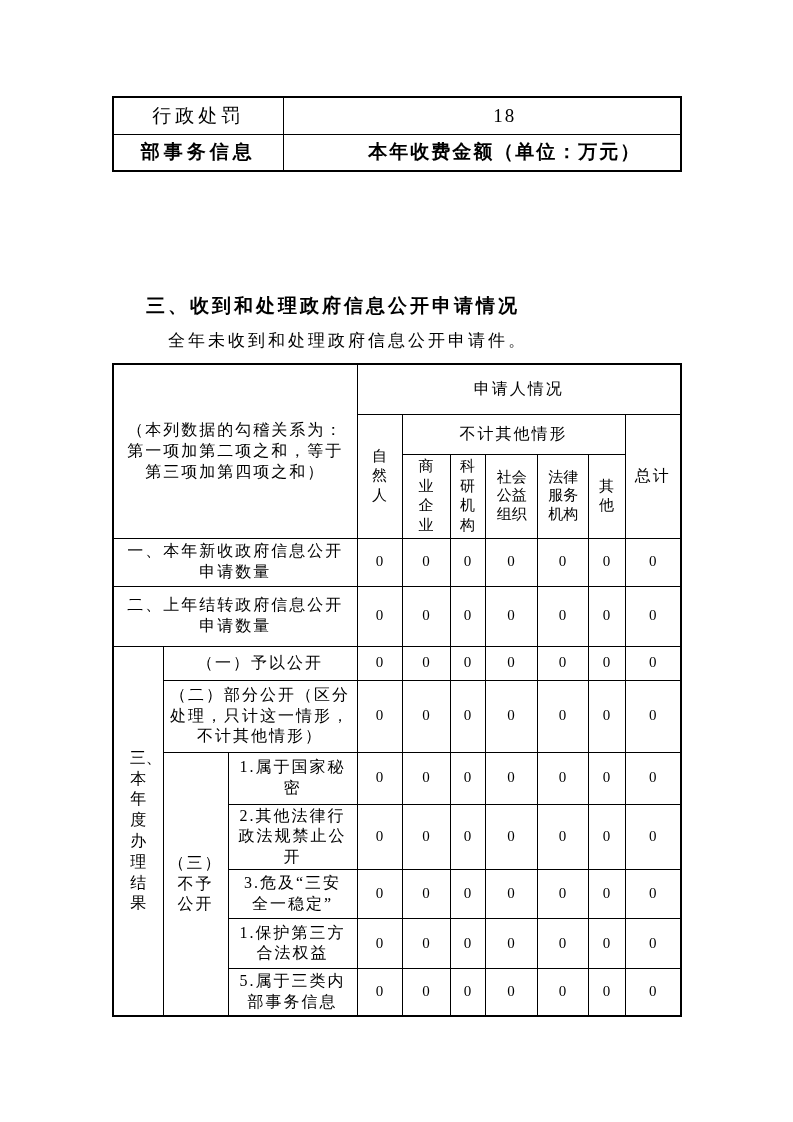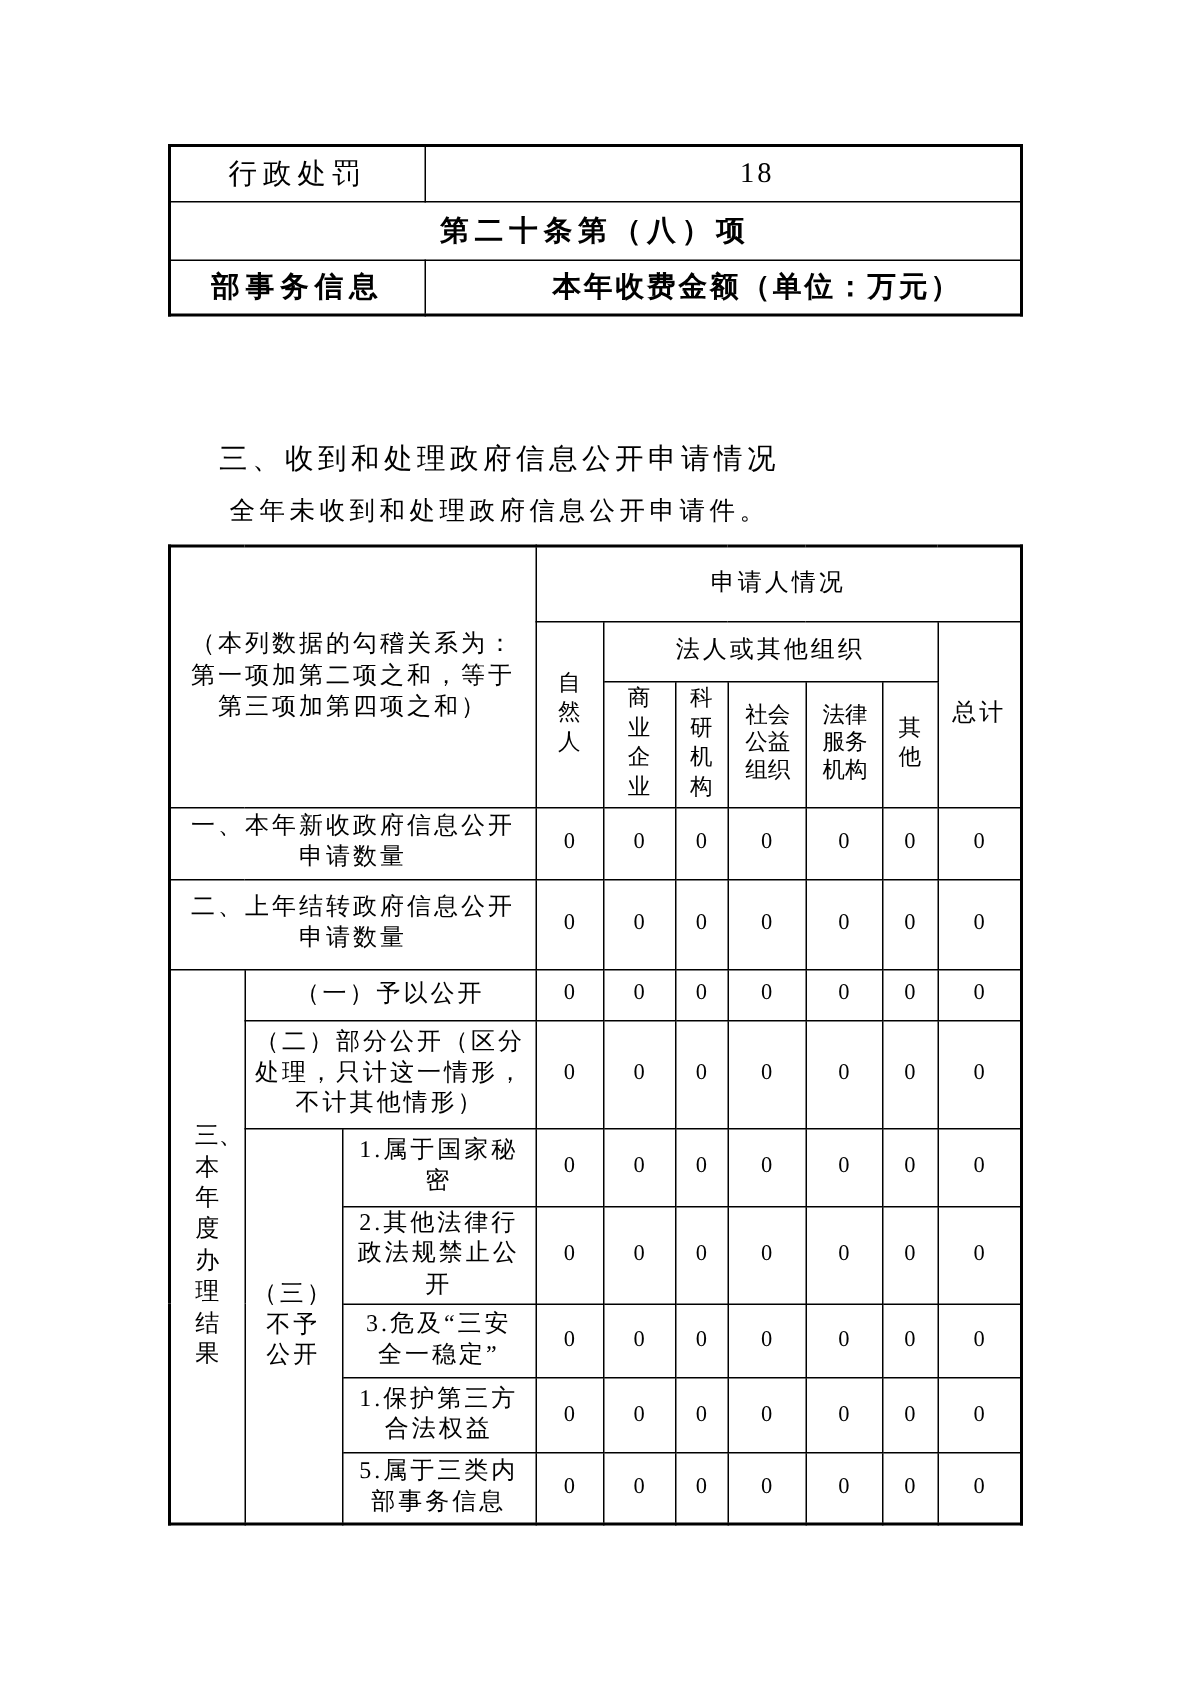--- a/index.html
+++ b/index.html
@@ -66,9 +66,6 @@
       <tr style="height:37px">
         <td>行政处罚</td>
         <td class="val">18</td>
-      </tr>
-      <tr style="height:39px">
-        <td colspan="2" class="bold">第二十条第（八）项</td>
       </tr>
       <tr style="height:37px">
         <td class="bold">部事务信息</td>

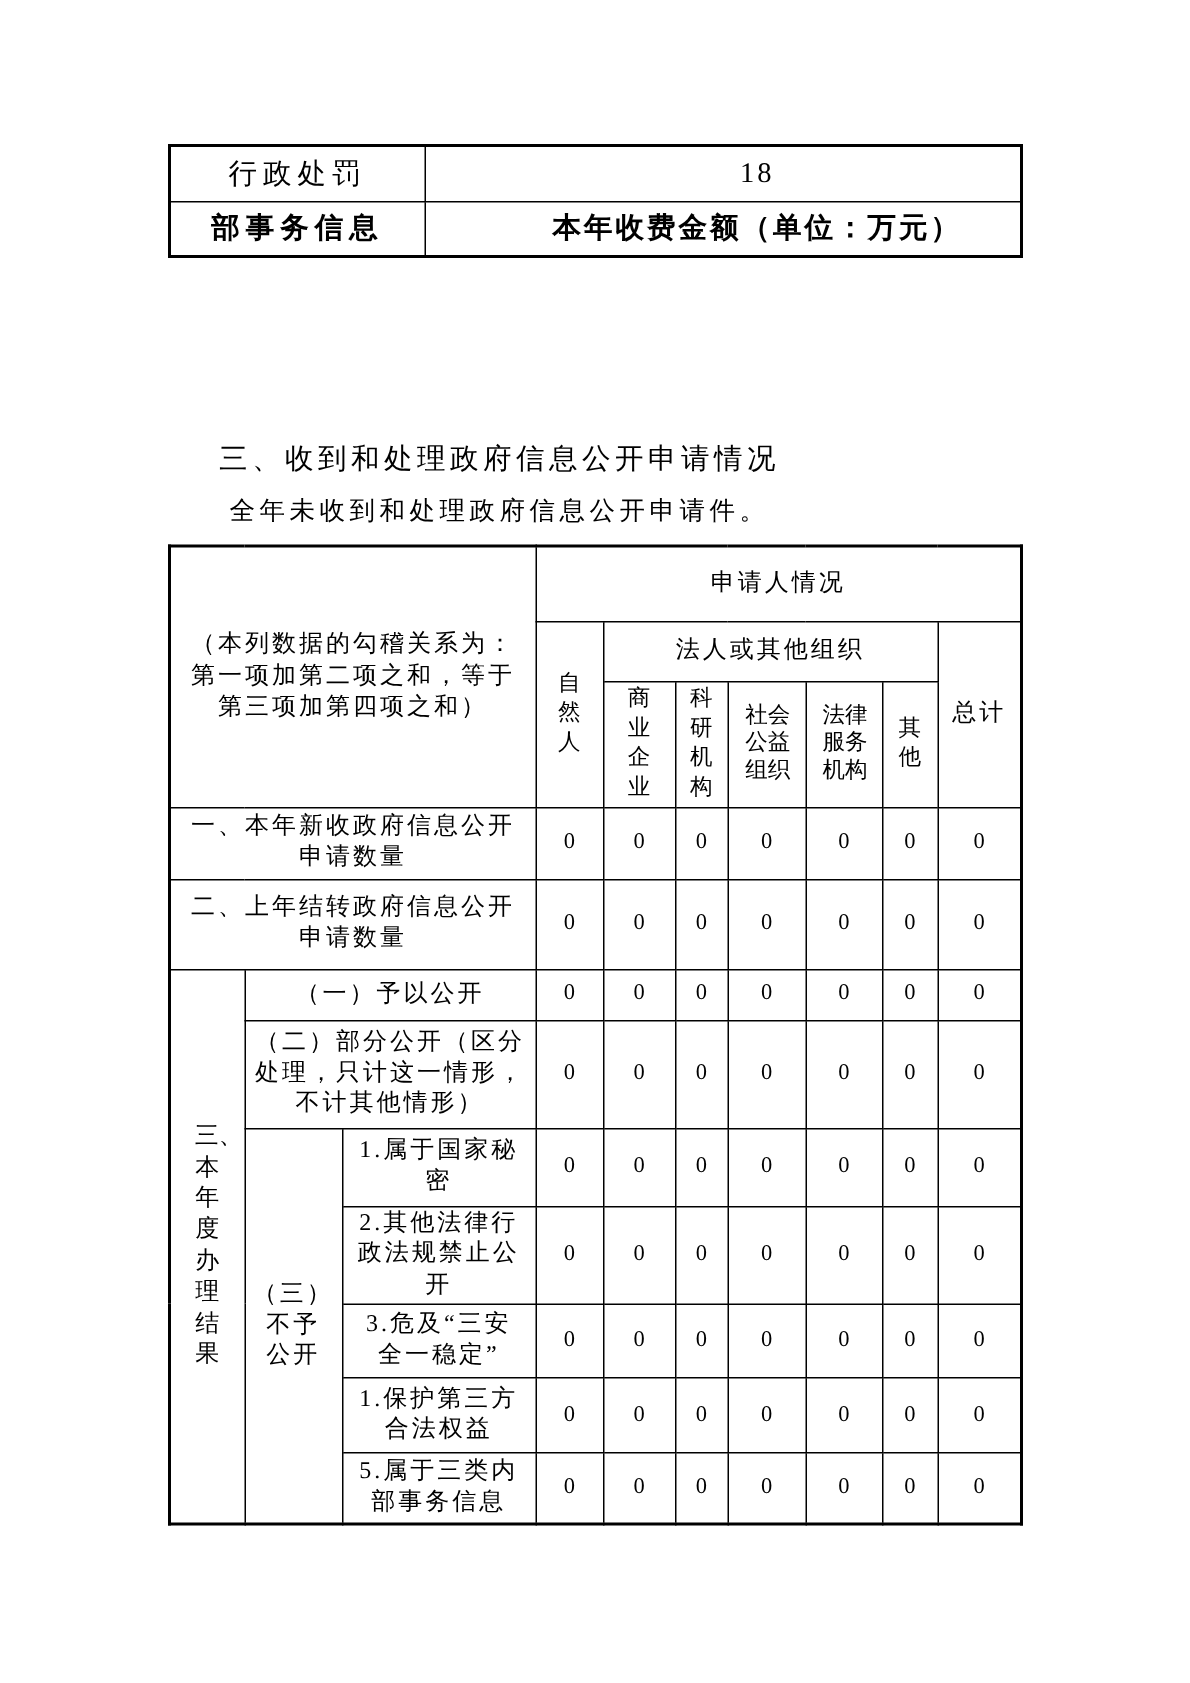--- a/index.html
+++ b/index.html
@@ -28,7 +28,7 @@
   .heading{
     position:absolute;left:146px;top:293px;
     font-family:"Liberation Sans","DejaVu Sans",sans-serif;
-    font-weight:normal;font-size:19px;letter-spacing:3px;
+    font-weight:bold;font-size:19px;letter-spacing:3px;
   }
   .para{
     position:absolute;left:153px;top:329px;

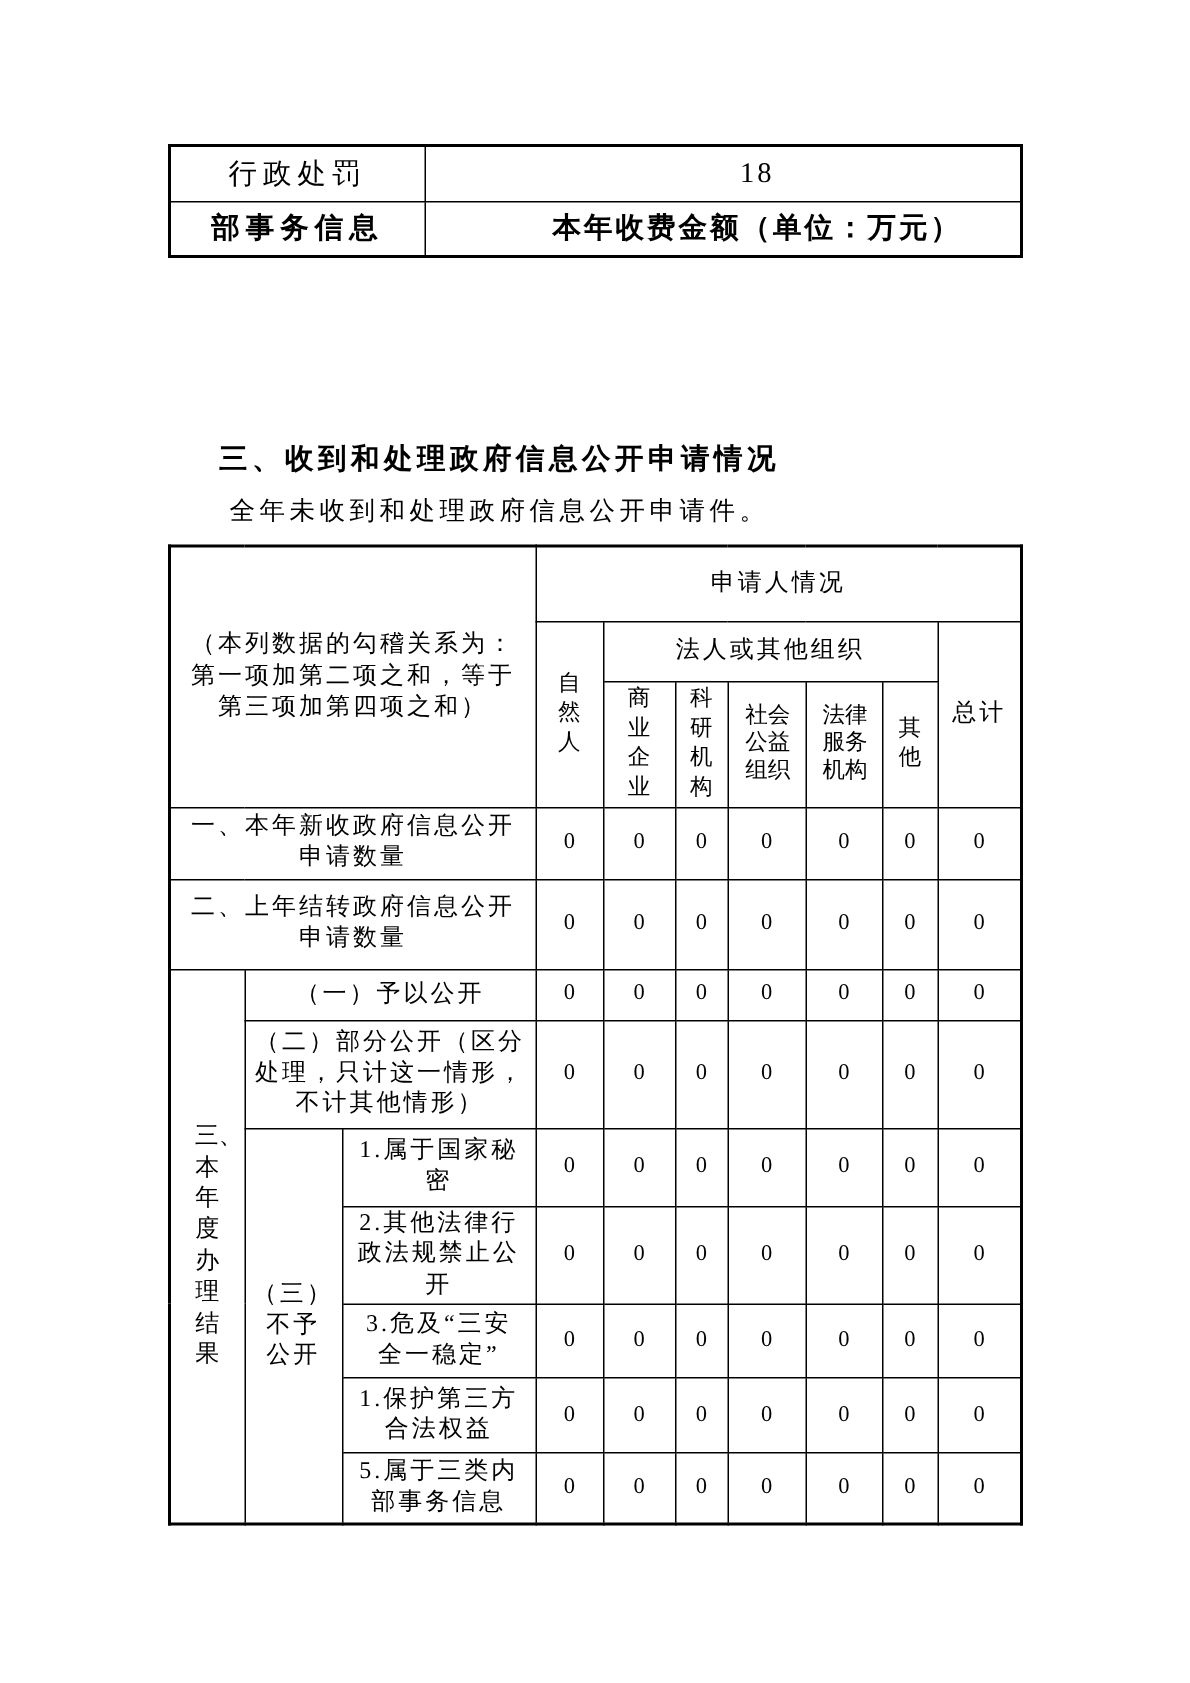--- a/index.html
+++ b/index.html
@@ -31,7 +31,7 @@
     font-weight:bold;font-size:19px;letter-spacing:3px;
   }
   .para{
-    position:absolute;left:153px;top:329px;
+    position:absolute;left:168px;top:329px;
     font-size:17px;letter-spacing:3px;text-align:right;
   }
   

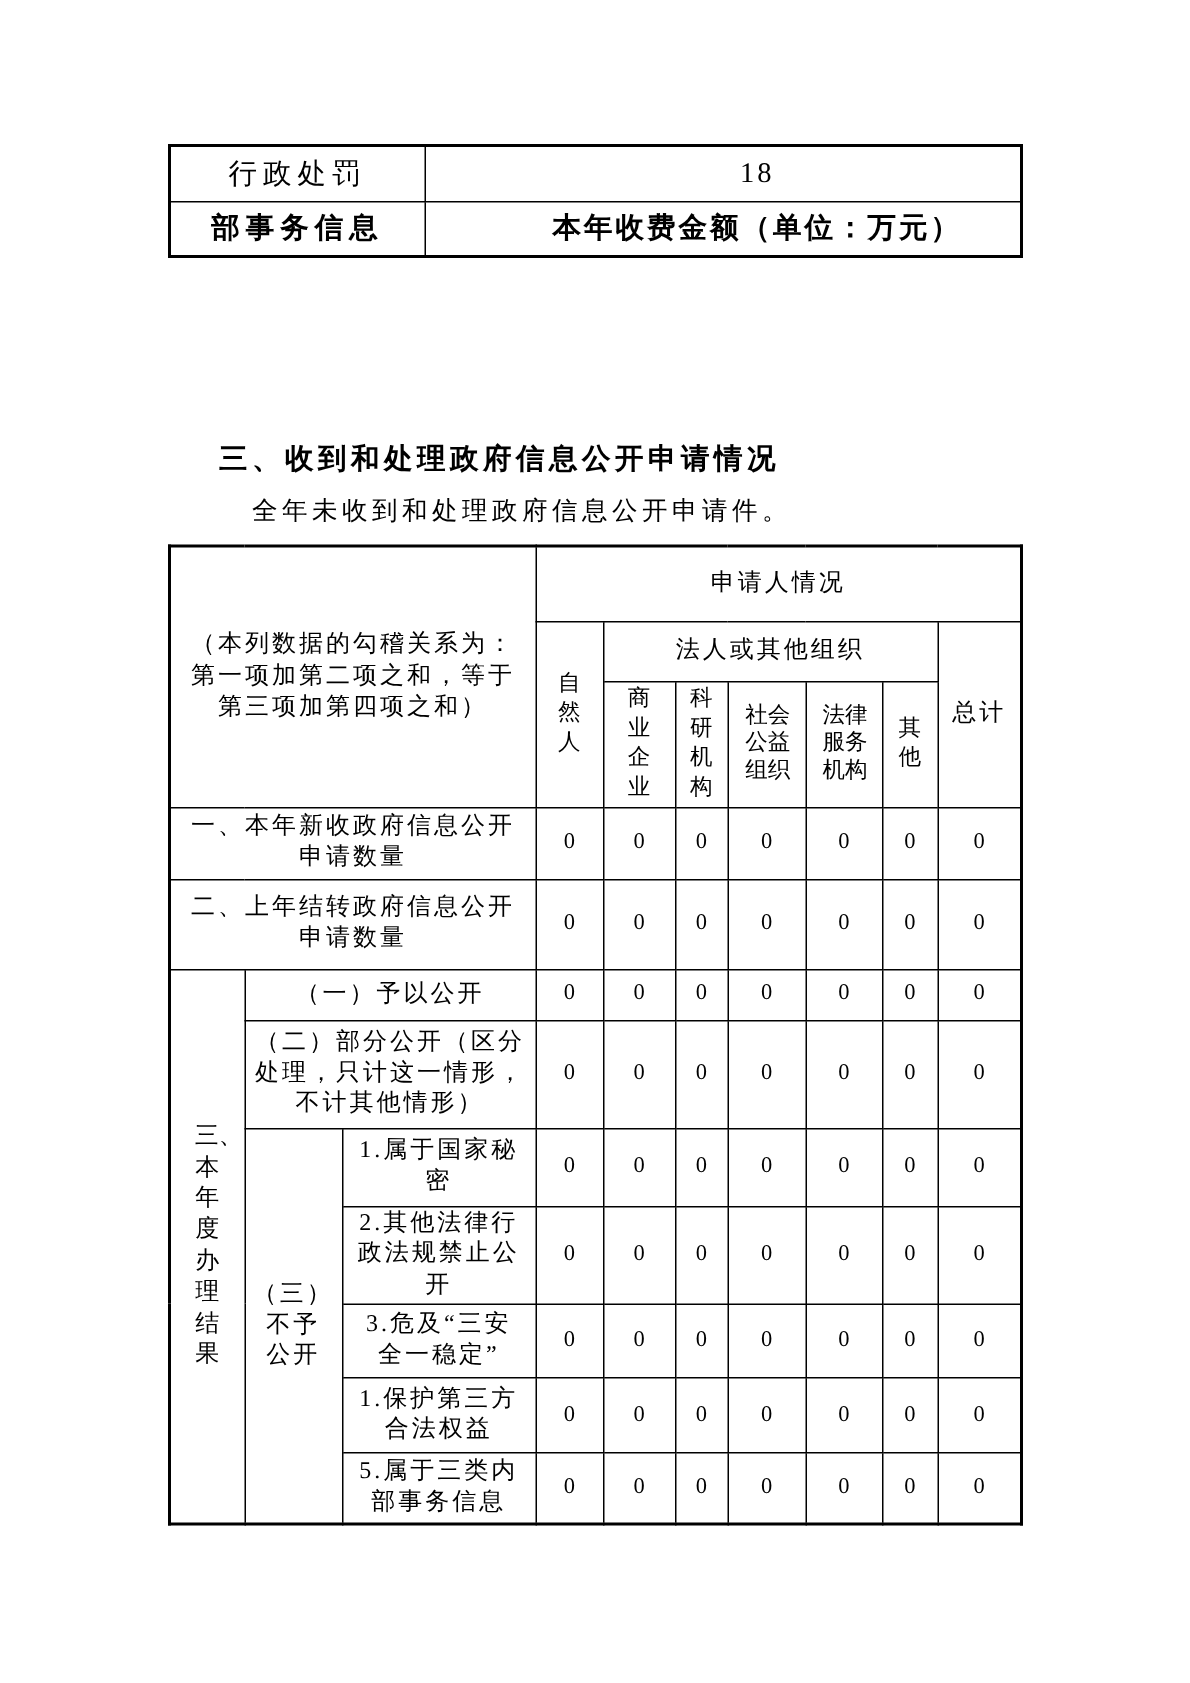--- a/index.html
+++ b/index.html
@@ -100,7 +100,7 @@
       </tr>
       <tr style="height:40px">
         <td rowspan="2" class="vh"><span class="stack">自然人</span></td>
-        <td colspan="5">法人或其他组织</td>
+        <td colspan="5">不计其他情形</td>
         <td rowspan="2">总计</td>
       </tr>
       <tr style="height:84px">

